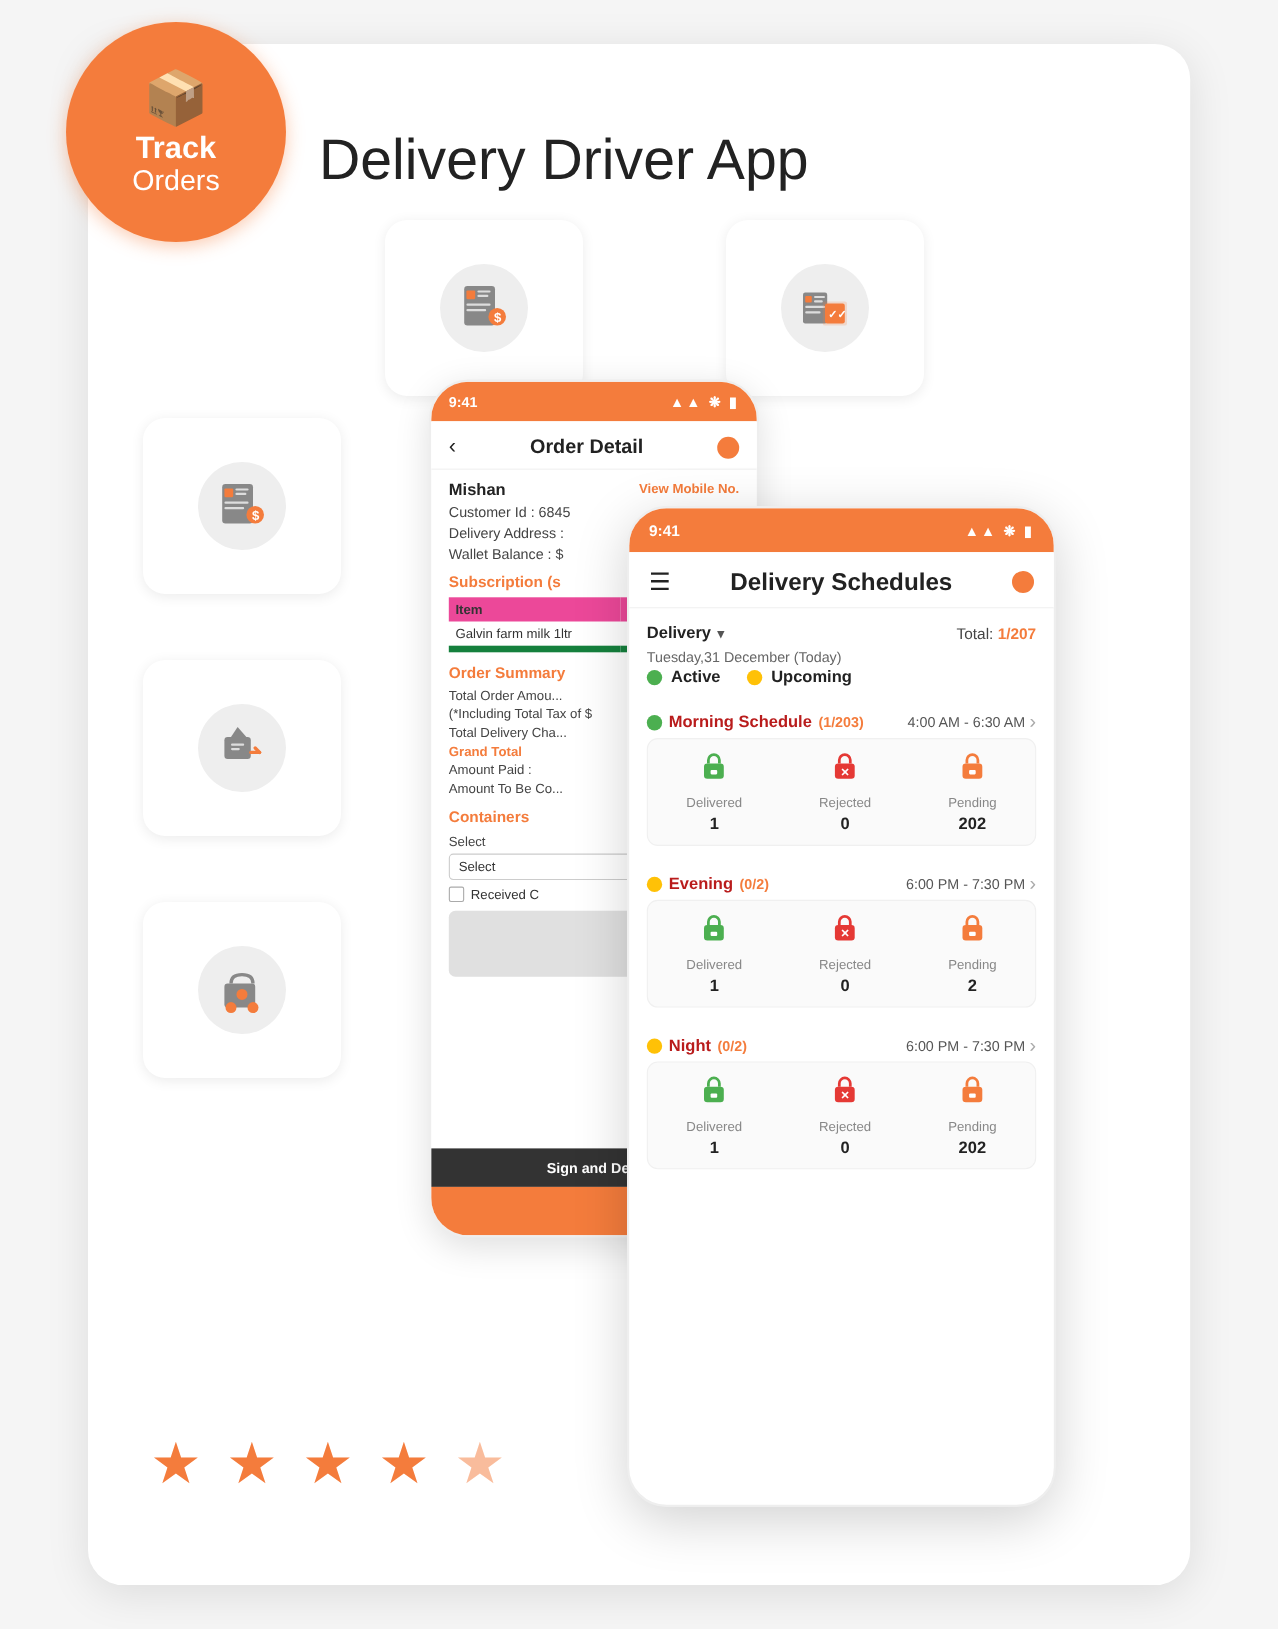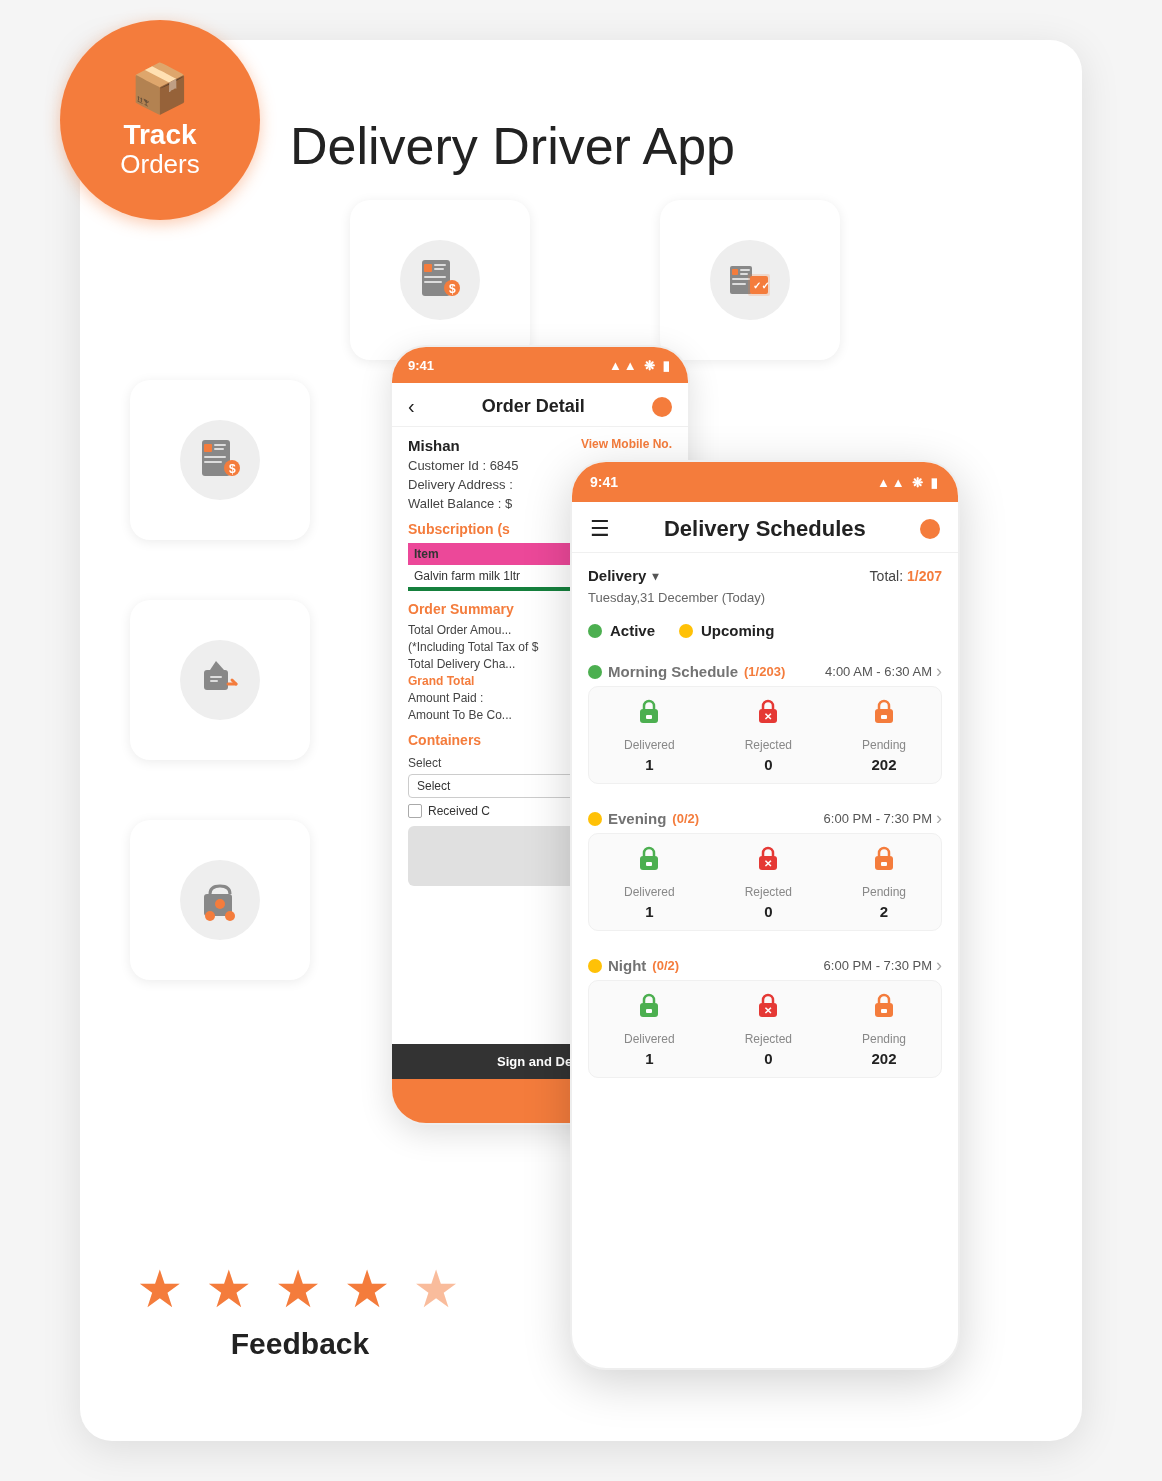--- a/index.html
+++ b/index.html
@@ -233,7 +233,7 @@
     }
     .sub-table td {
       padding: 4px 6px;
-      border-bottom: 4px solid #15803d;
+      border-bottom: 6px solid #15803d;
     }
     .order-summary-row {
       display: flex;

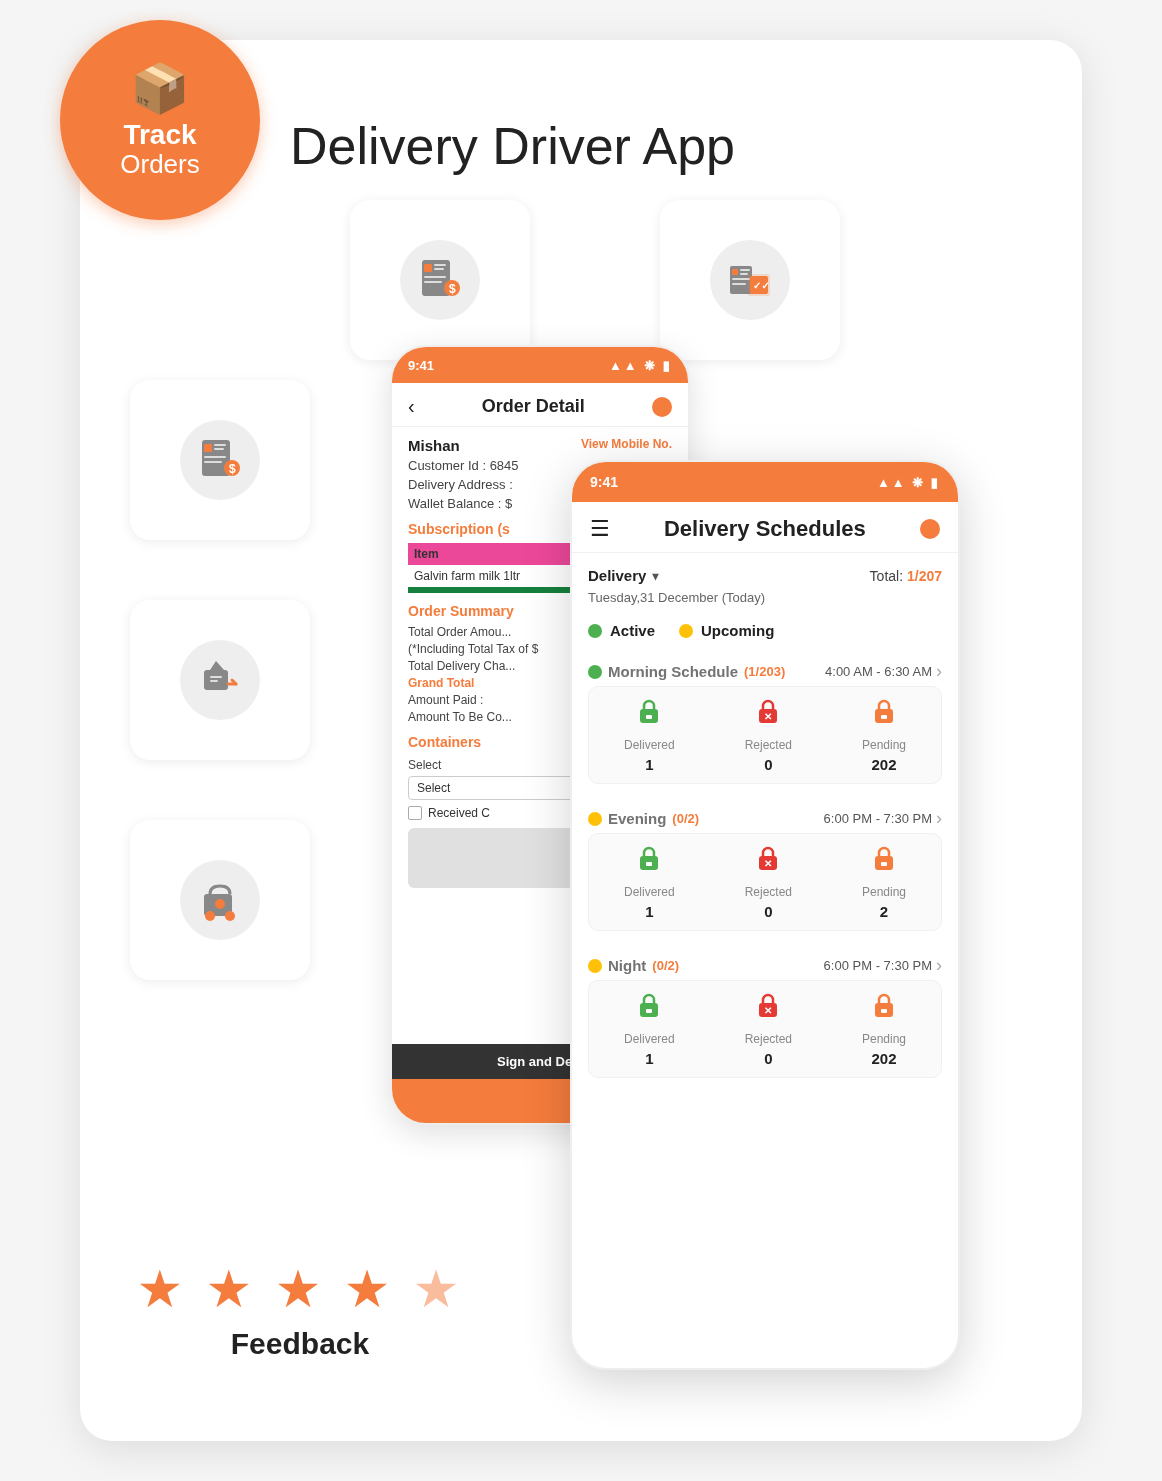--- a/index.html
+++ b/index.html
@@ -377,7 +377,7 @@
     .date-row {
       font-size: 13px;
       color: #666;
-      margin-bottom: 17px;
+      margin-bottom: 2px;
     }
     .status-row {
       display: flex;

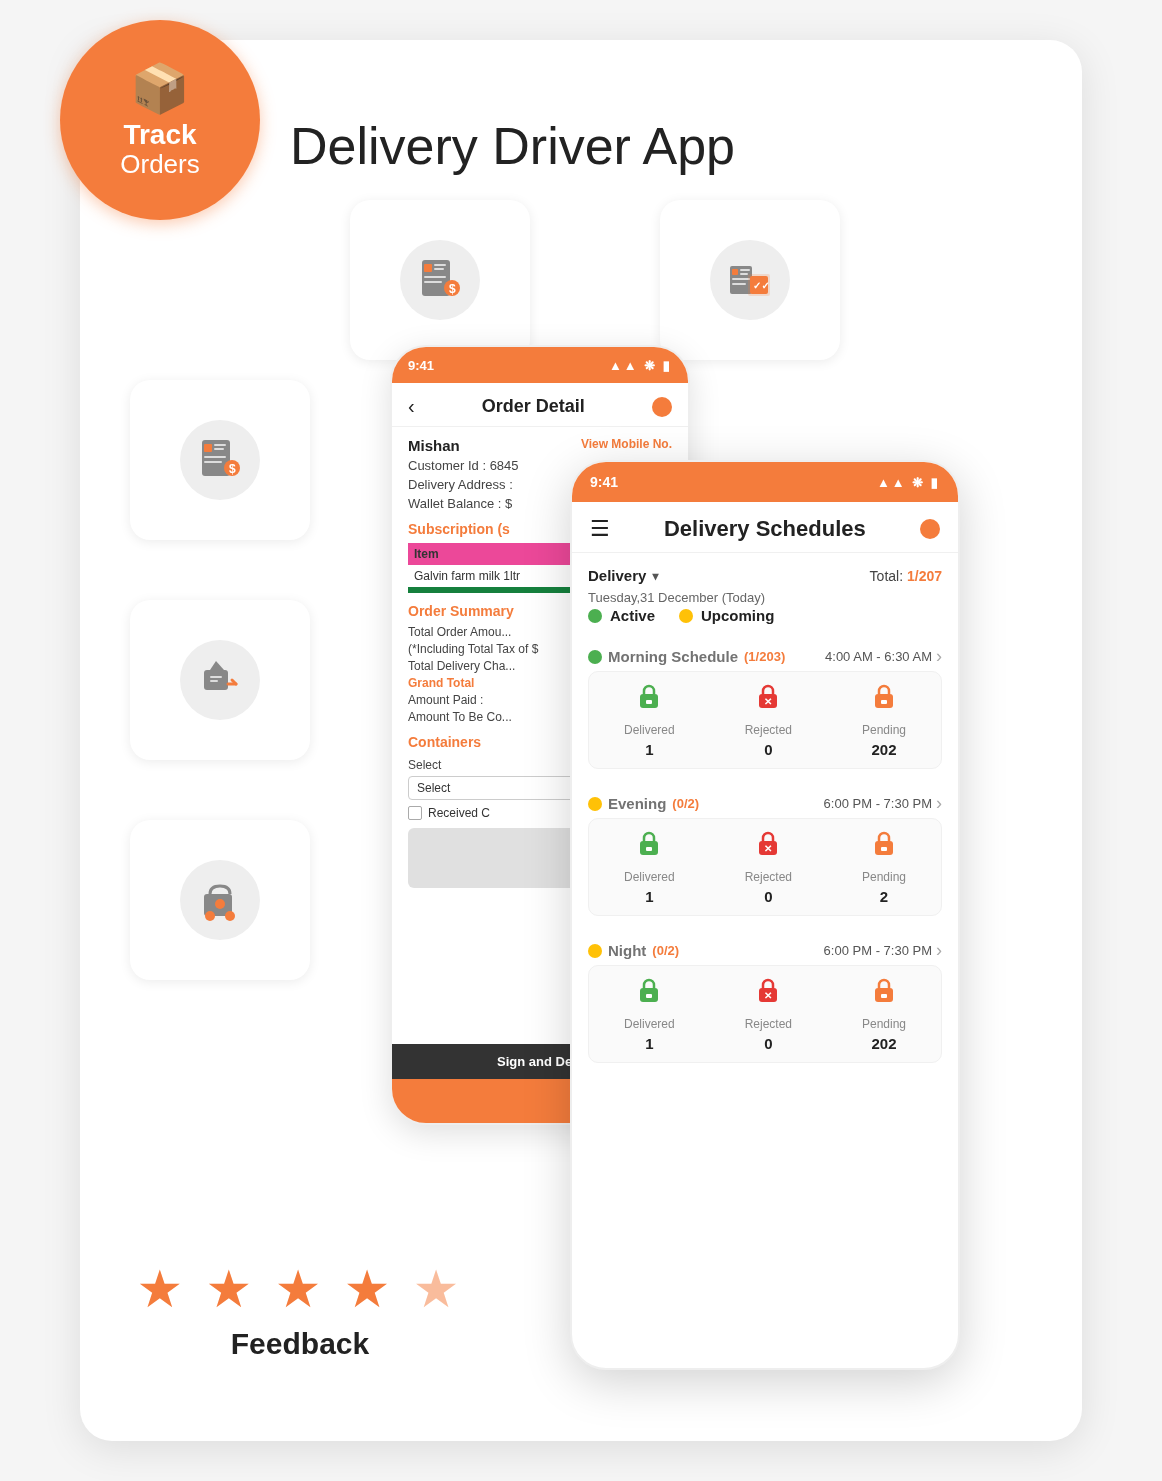--- a/index.html
+++ b/index.html
@@ -414,7 +414,7 @@
     .schedule-name {
       font-size: 15px;
       font-weight: 700;
-      color: #737373;
+      color: #b91c1c;
     }
     .schedule-count {
       color: #F47C3C;

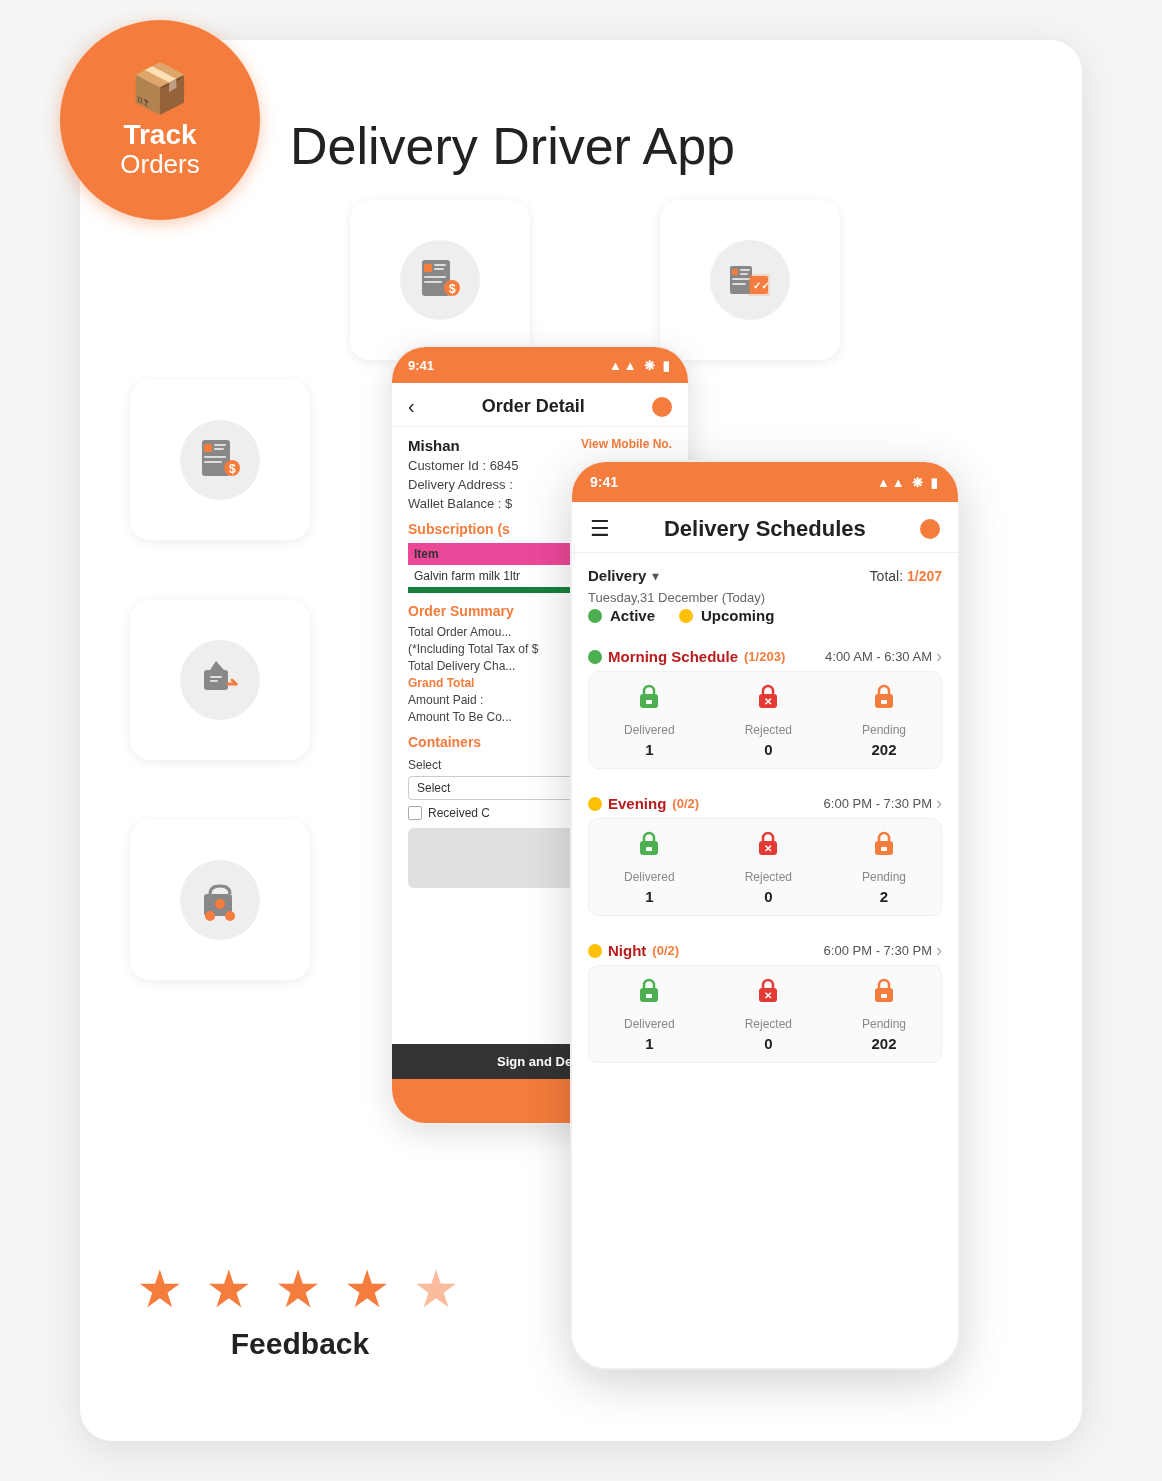--- a/index.html
+++ b/index.html
@@ -553,7 +553,6 @@
     <span>★</span>
     <span style="color:#F47C3C; opacity:0.5;">★</span>
   </div>
-  <div class="feedback-label">Feedback</div>
 </div>
 
 <div class="phone-back">

